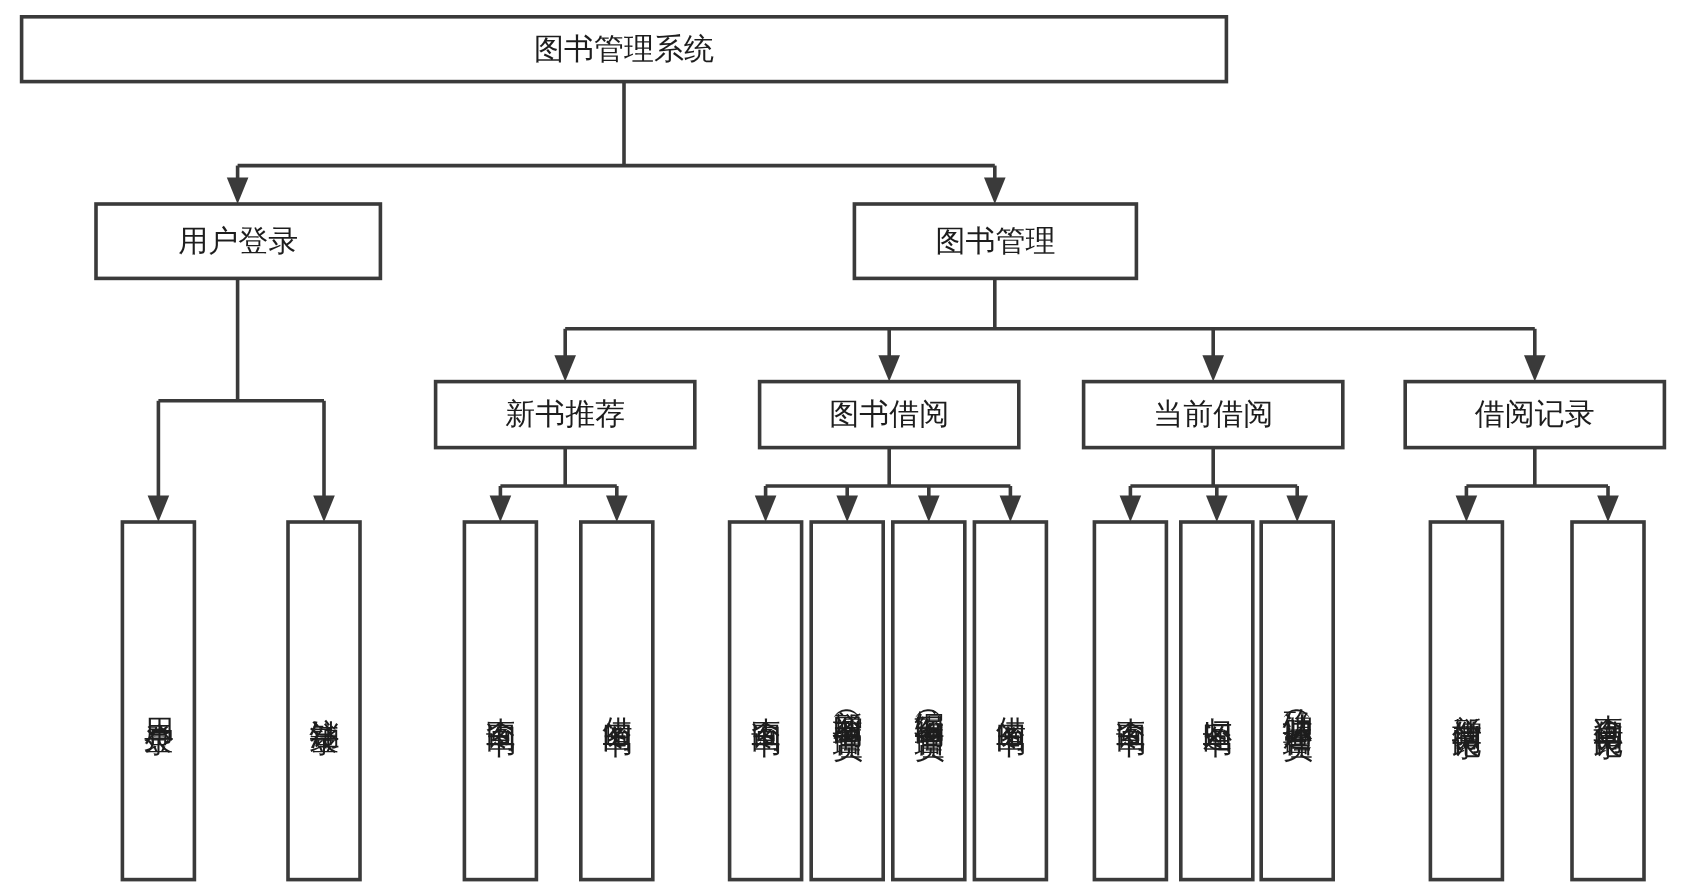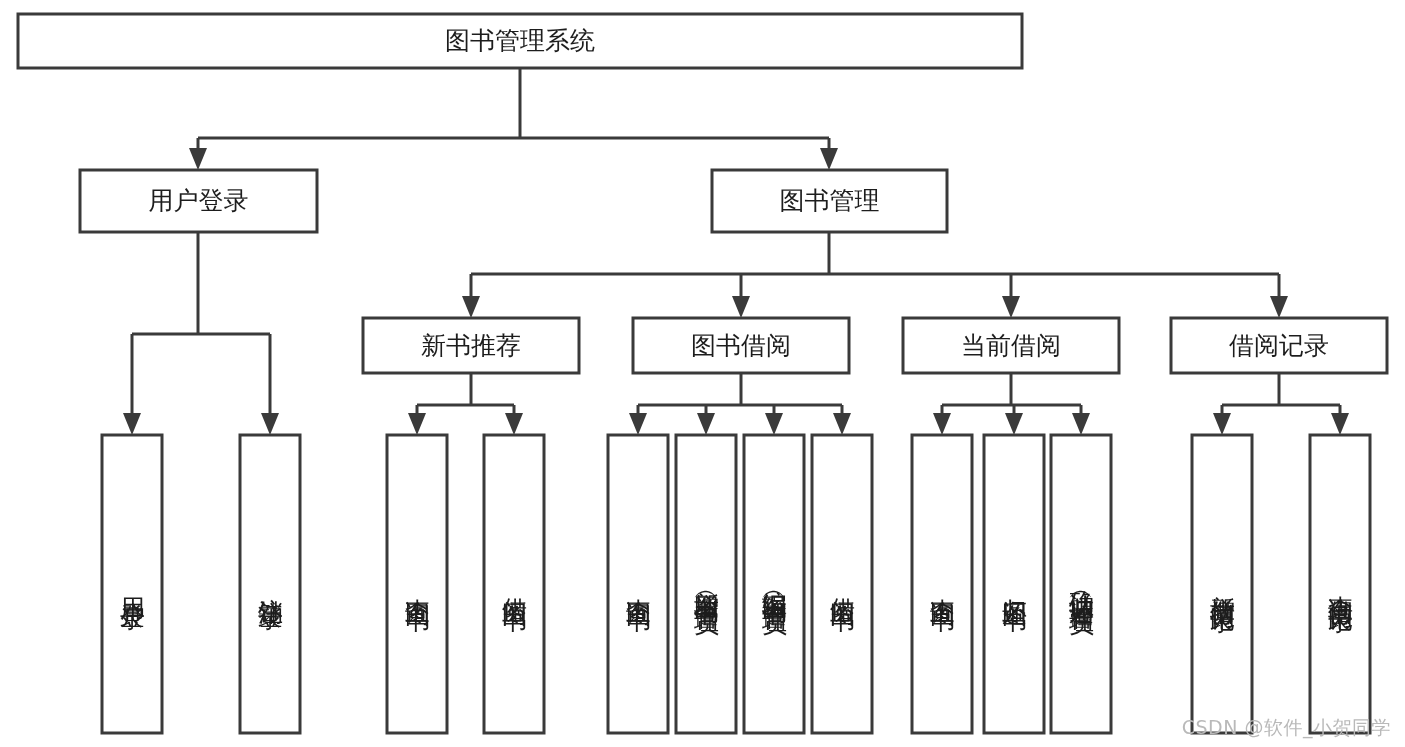--- a/index.html
+++ b/index.html
@@ -266,7 +266,6 @@
       </div>
     </div>
 
-  <div class="watermark">CSDN @软件_小贺同学</div>
 </div>
 
 </body></html>

